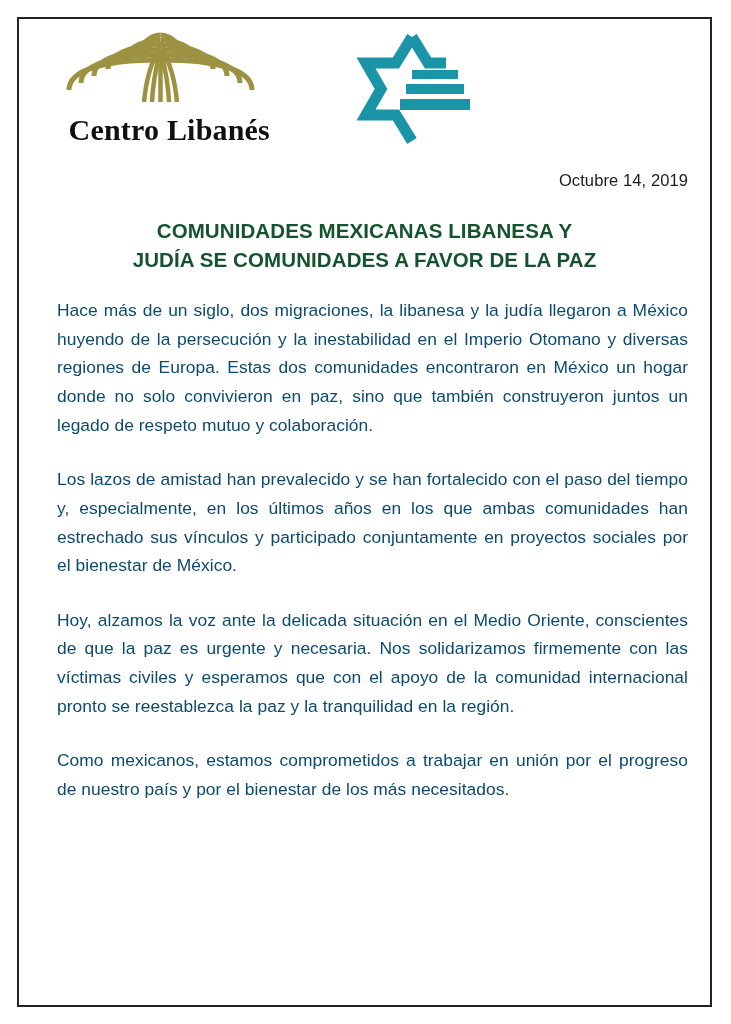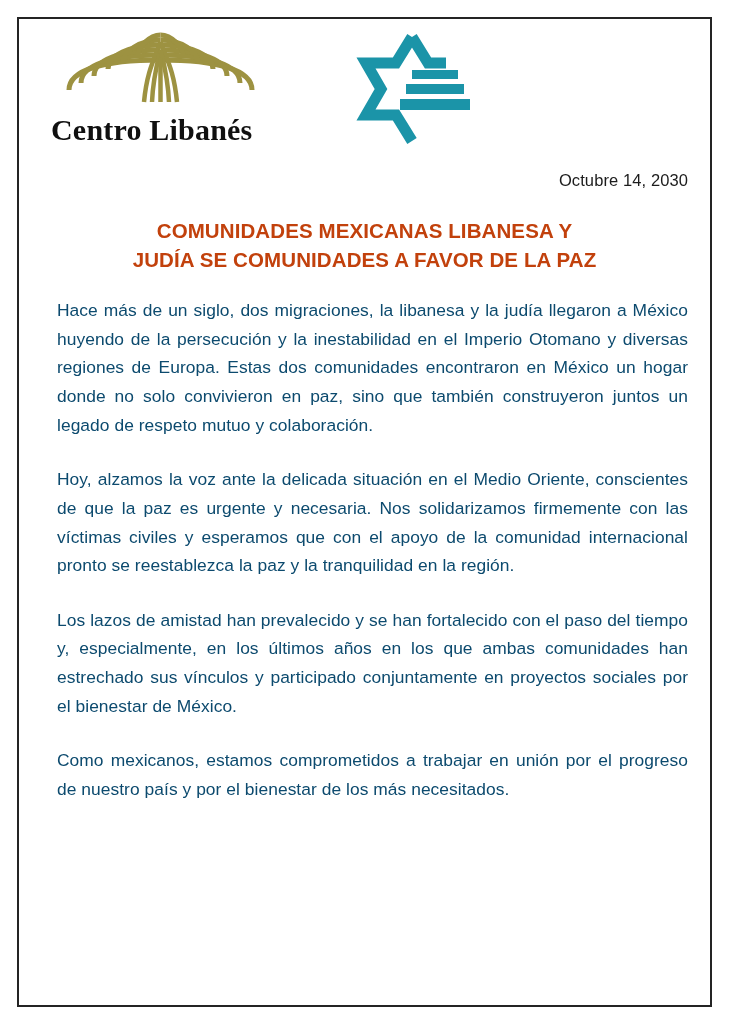--- a/index.html
+++ b/index.html
@@ -55,7 +55,7 @@
     left: 32px;
     top: 11px;
     width: 219px;
-    text-align: left;
+    text-align: right;
   }
   .cedar-wrap {
     width: 219px;

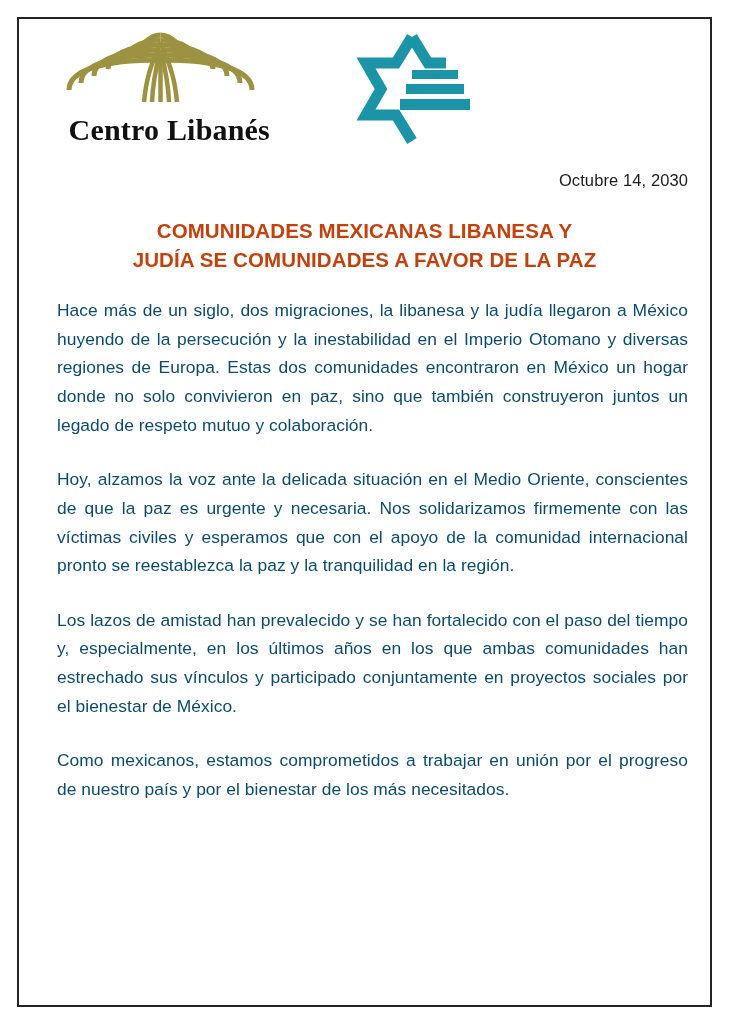--- a/index.html
+++ b/index.html
@@ -208,7 +208,7 @@
 
     </div>
 
-    <p class="date-line">Octubre 14, 2030</p>
+    <p class="date-line">Octubre 14, 2019</p>
 
     <h1 class="doc-title">
       <span class="tline">COMUNIDADES MEXICANAS LIBANESA Y</span>

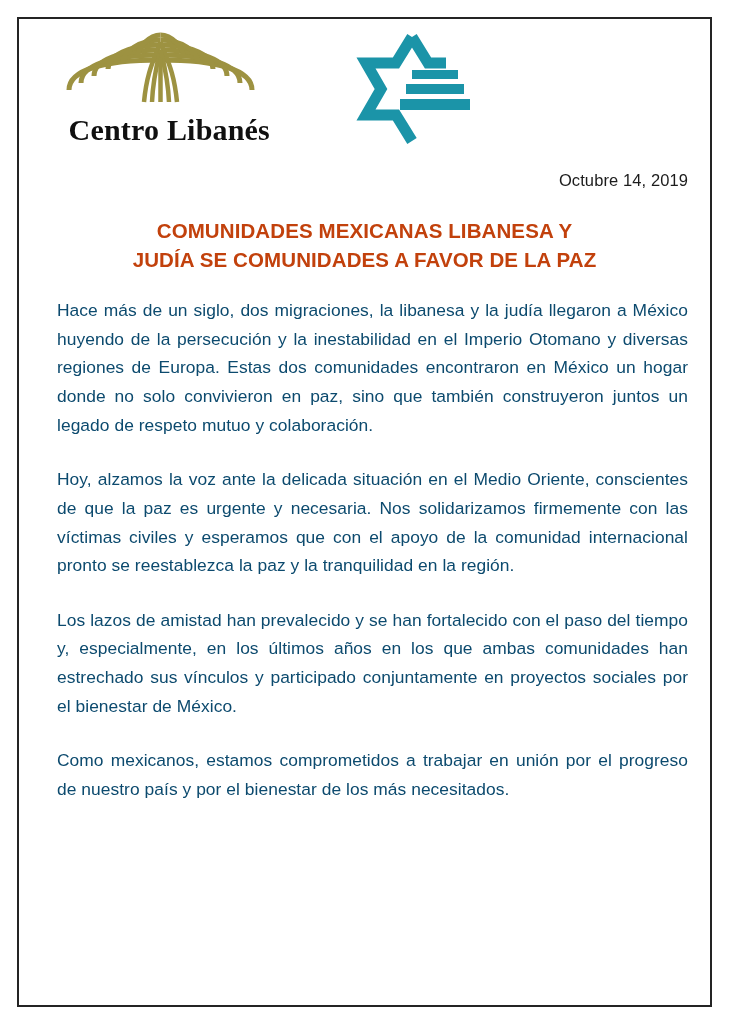--- a/index.html
+++ b/index.html
@@ -131,7 +131,7 @@
     font-weight: bold;
     font-size: 20.5px;
     line-height: 1.42;
-    color: #c2410c;
+    color: #14532d;
     letter-spacing: 0.1px;
   }
   .doc-title .tline { display: block; }

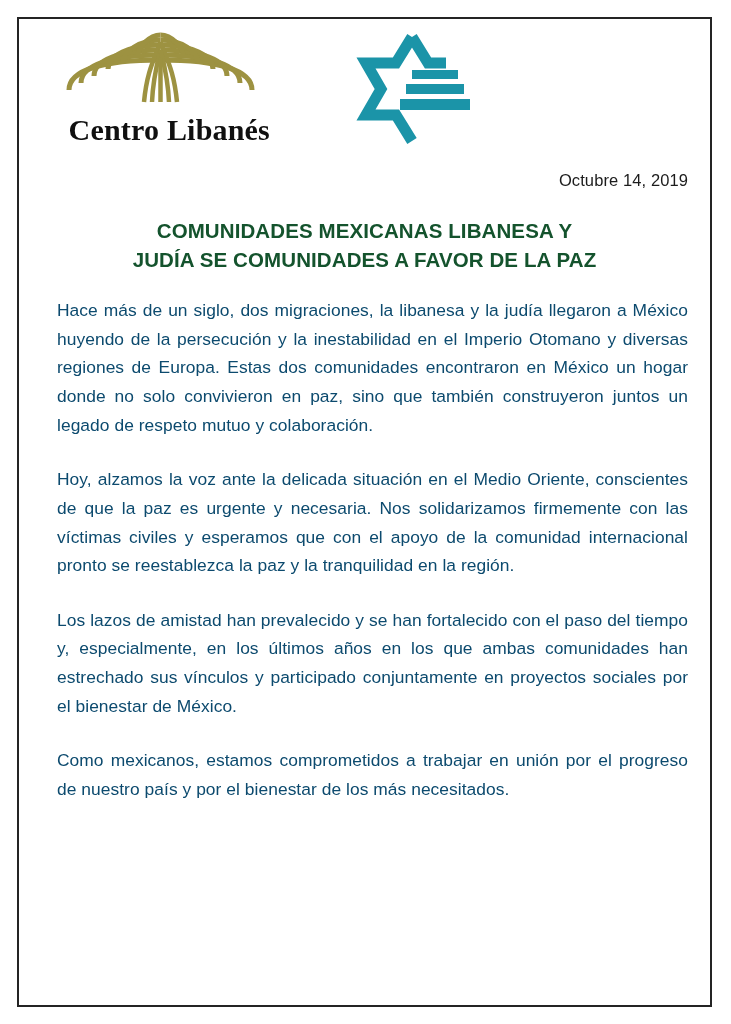--- a/index.html
+++ b/index.html
@@ -217,8 +217,8 @@
 
     <div class="body-wrap">
       <p class="para">Hace más de un siglo, dos migraciones, la libanesa y la judía llegaron a México huyendo de la persecución y la inestabilidad en el Imperio Otomano y diversas regiones de Europa. Estas dos comunidades encontraron en México un hogar donde no solo convivieron en paz, sino que también construyeron juntos un legado de respeto mutuo y colaboración.</p>
+      <p class="para">Los lazos de amistad han prevalecido y se han fortalecido con el paso del tiempo y, especialmente, en los últimos años en los que ambas comunidades han estrechado sus vínculos y participado conjuntamente en proyectos sociales por el bienestar de México.</p>
       <p class="para">Hoy, alzamos la voz ante la delicada situación en el Medio Oriente, conscientes de que la paz es urgente y necesaria. Nos solidarizamos firmemente con las víctimas civiles y esperamos que con el apoyo de la comunidad internacional pronto se reestablezca la paz y la tranquilidad en la región.</p>
-      <p class="para">Los lazos de amistad han prevalecido y se han fortalecido con el paso del tiempo y, especialmente, en los últimos años en los que ambas comunidades han estrechado sus vínculos y participado conjuntamente en proyectos sociales por el bienestar de México.</p>
       <p class="para">Como mexicanos, estamos comprometidos a trabajar en unión por el progreso de nuestro país y por el bienestar de los más necesitados.</p>
     </div>
 

